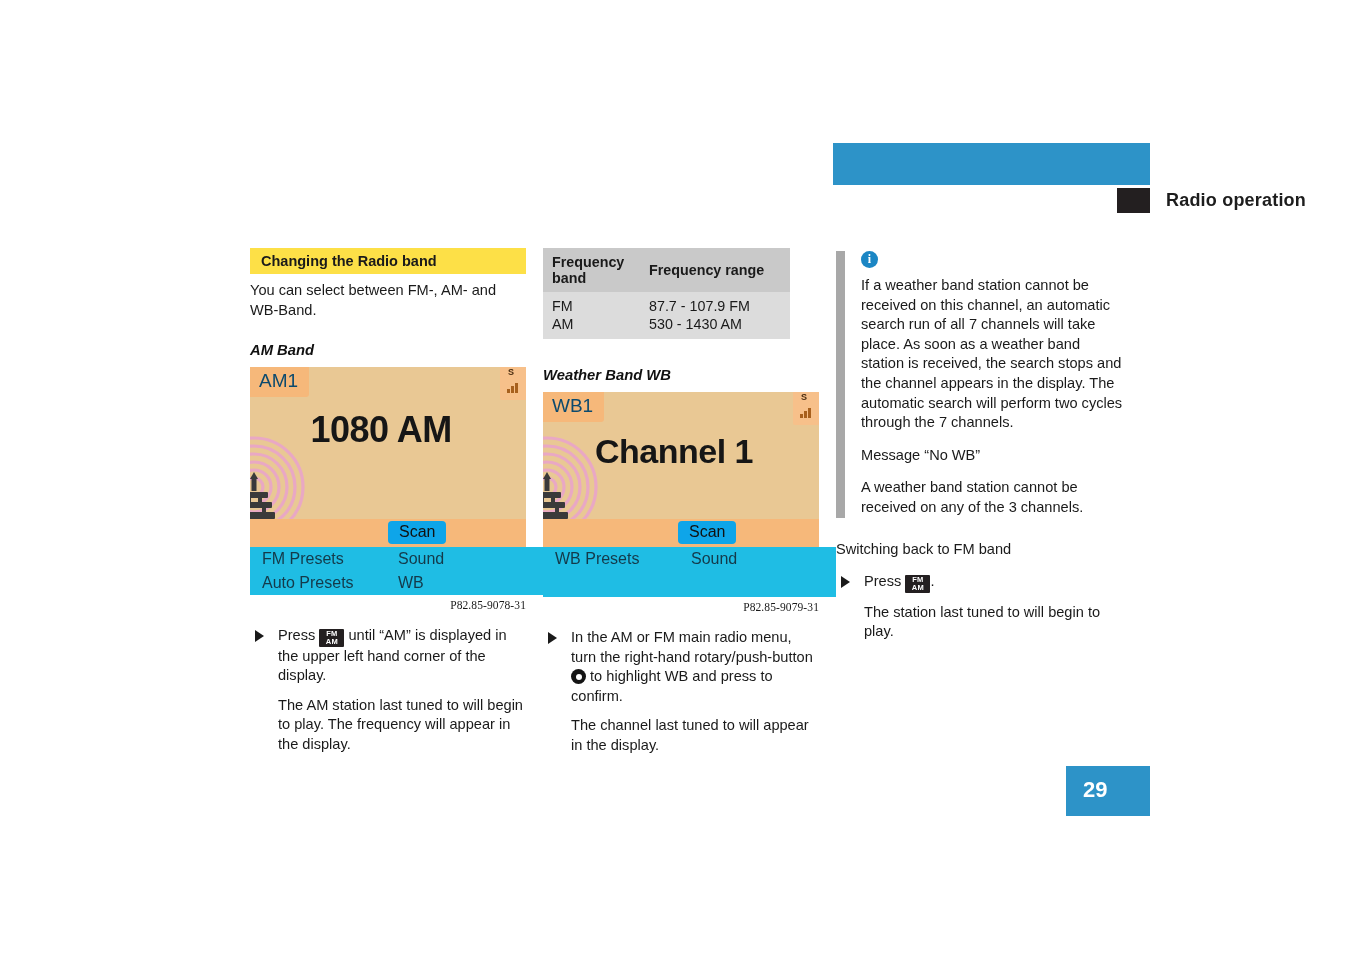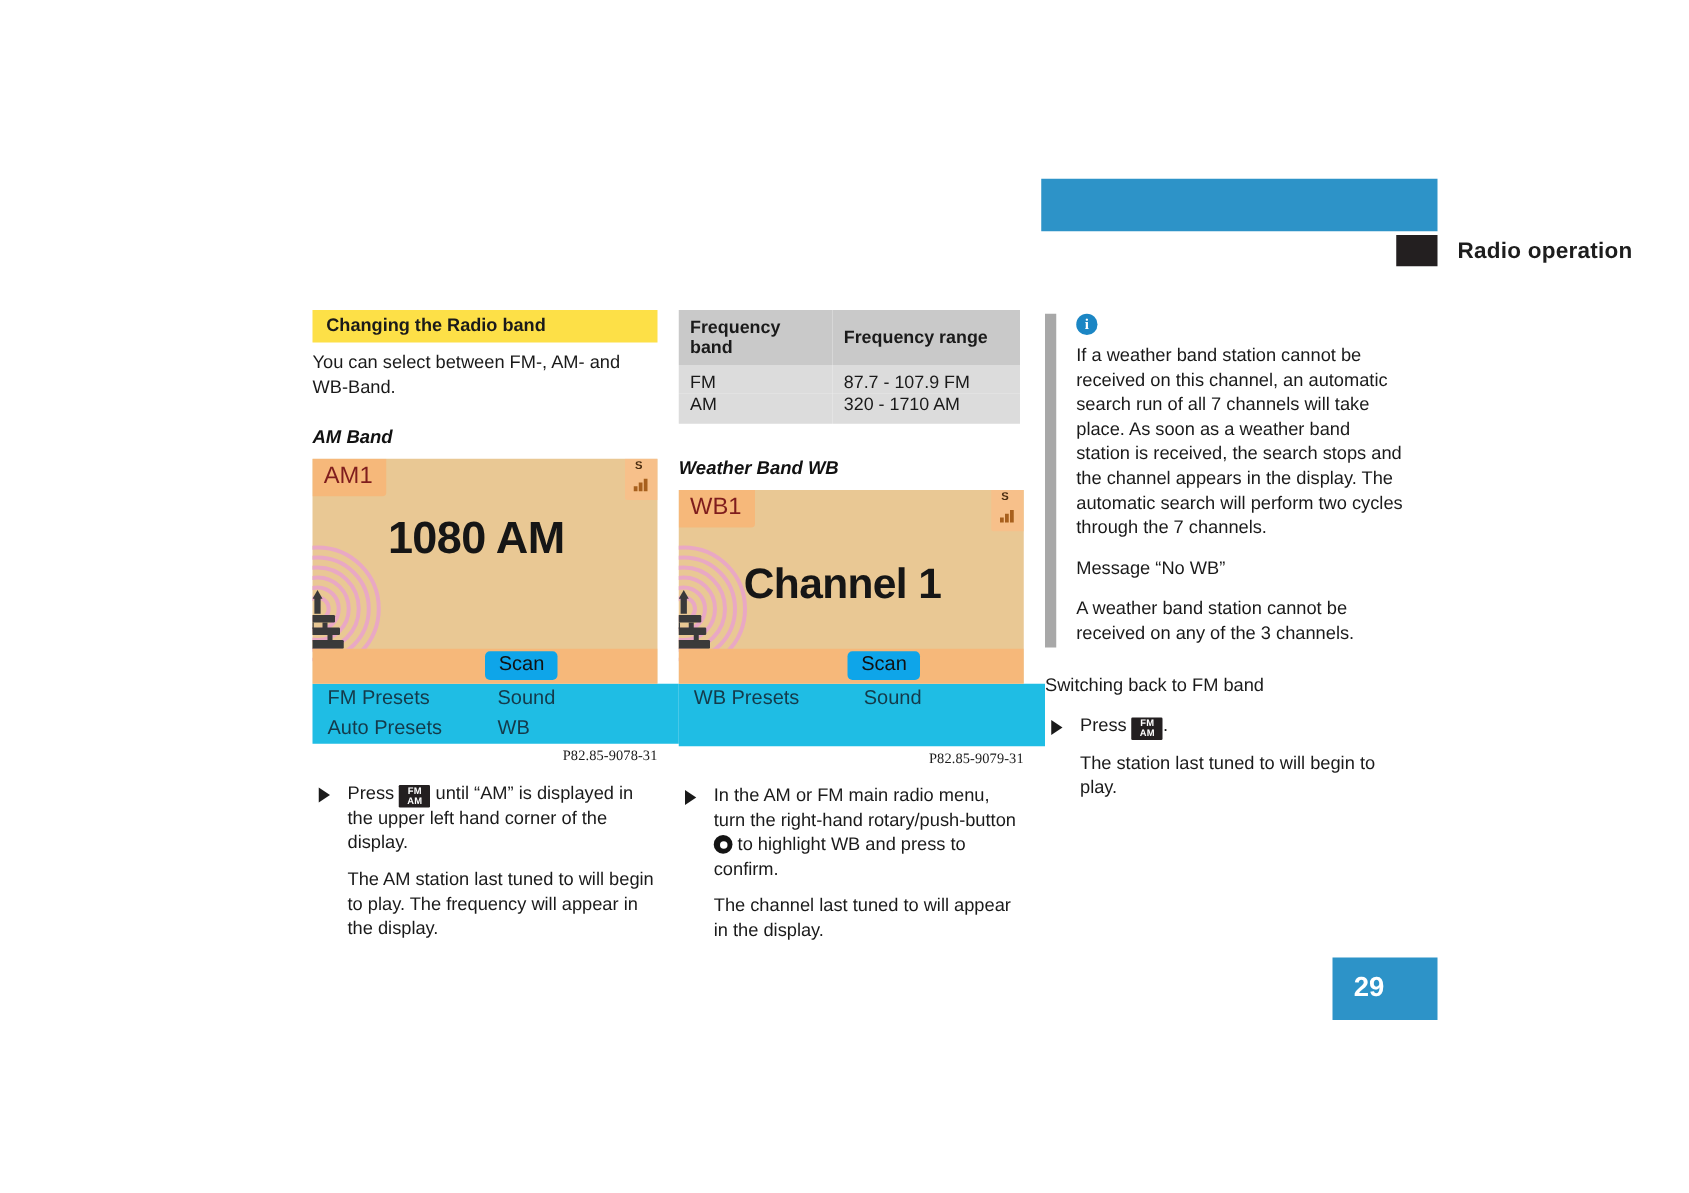--- a/index.html
+++ b/index.html
@@ -31,7 +31,7 @@
   .ital{font-size:14.8px;font-weight:bold;font-style:italic;margin:22px 0 9px 0;color:#111;}
 
   
-  table{border-collapse:collapse;width:273px;margin:0 0 2px 0;}
+  table{border-collapse:collapse;width:247px;margin:0 0 2px 0;}
   th{background:#c9c9c9;font-size:14.3px;font-weight:bold;text-align:left;
     padding:6px 8px 6px 9px;color:#1a1a1a;}
   td{background:#dcdcdc;font-size:14.3px;text-align:left;padding:1px 8px 1px 9px;color:#1a1a1a;}

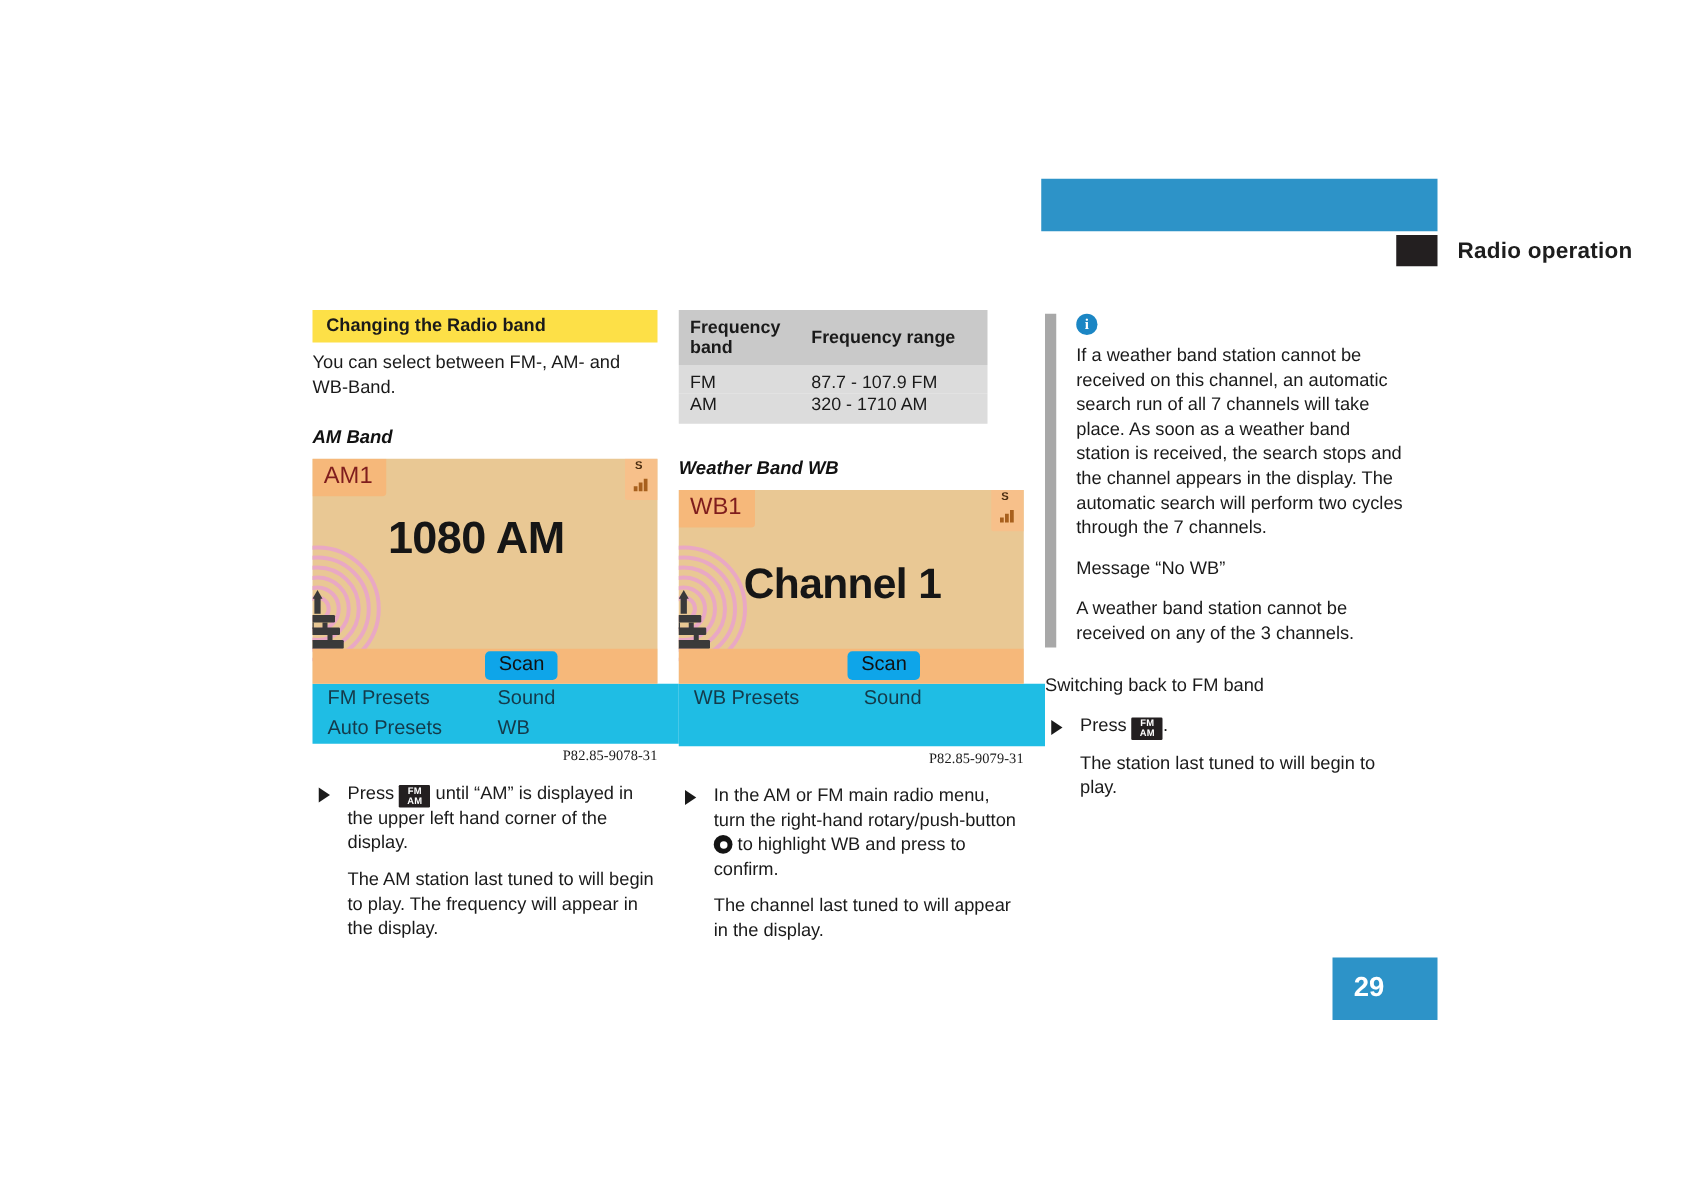--- a/index.html
+++ b/index.html
@@ -183,7 +183,7 @@
       </tr>
       <tr class="last">
         <td>AM</td>
-        <td class="c2">320 - 1710 AM</td>
+        <td class="c2">530 - 1430 AM</td>
       </tr>
     </tbody>
       </table>

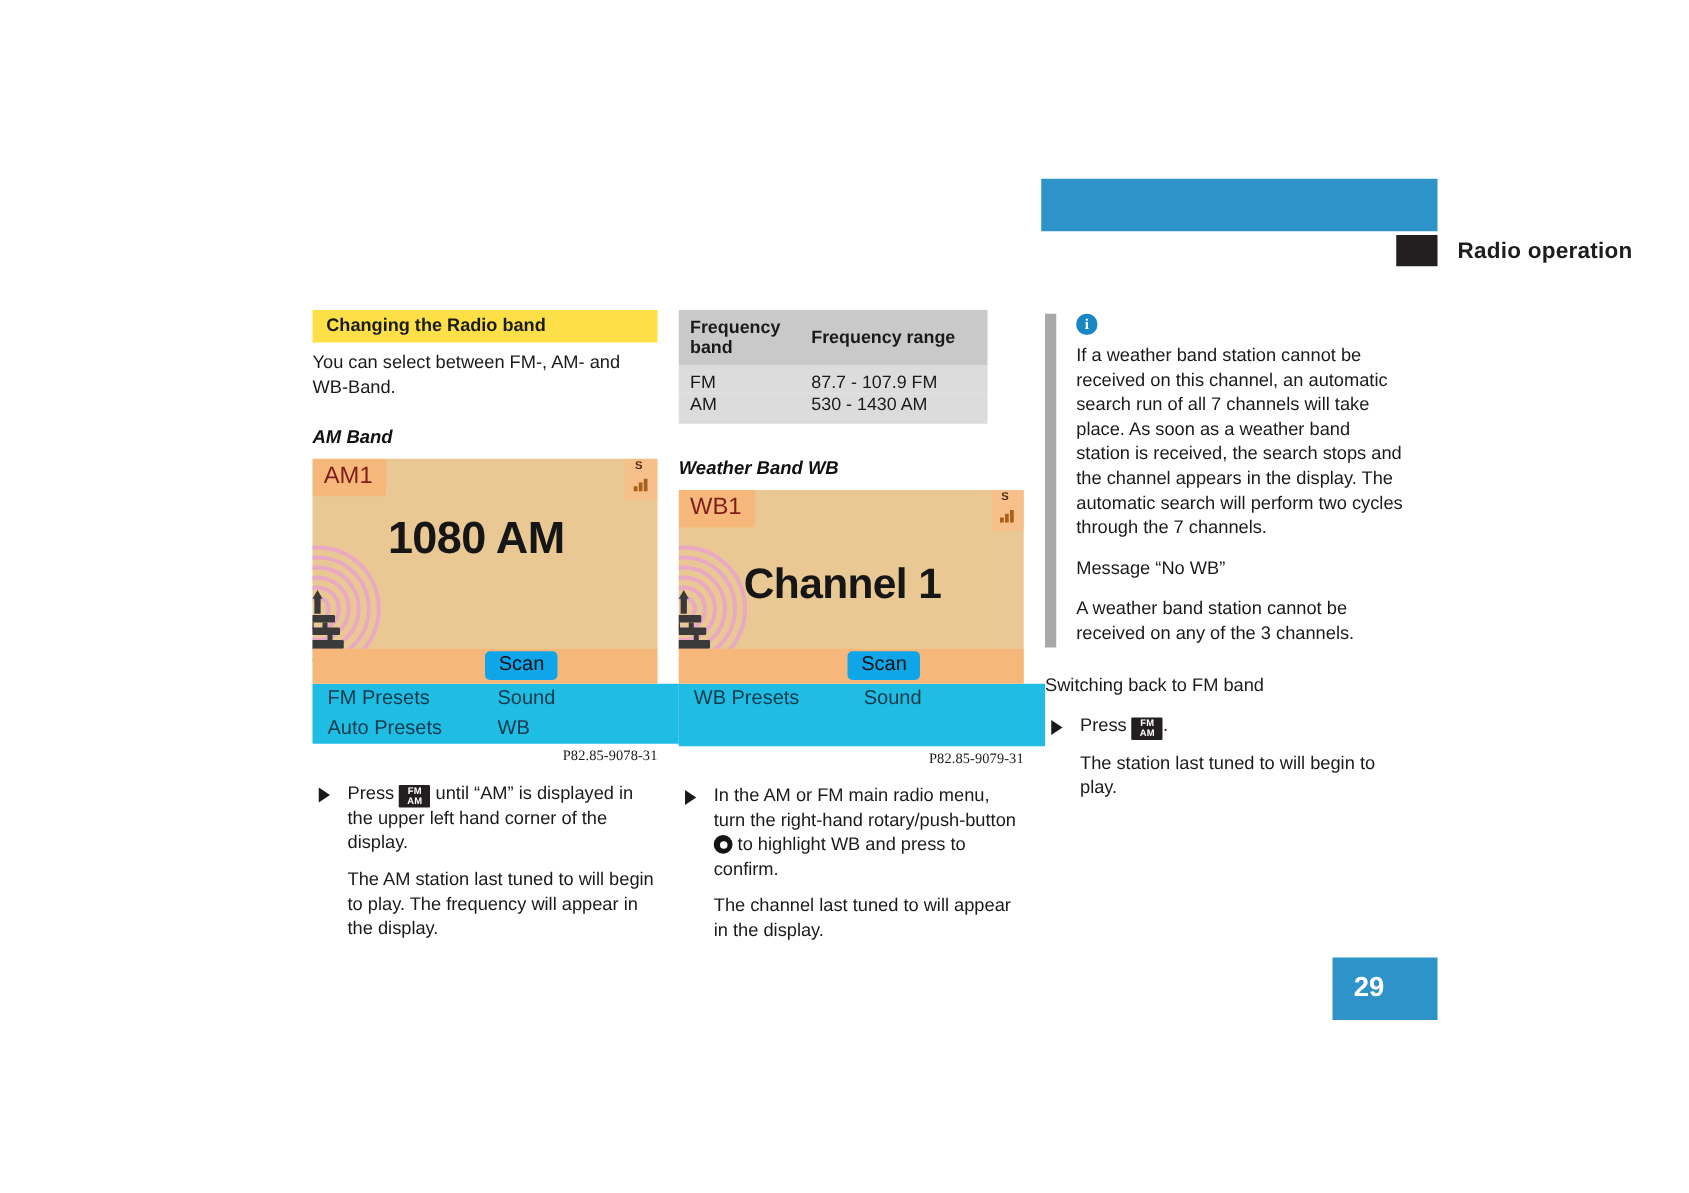--- a/index.html
+++ b/index.html
@@ -43,7 +43,7 @@
   .disp{position:relative;width:276px;background:#e9c894;overflow:hidden;}
   .disp-am{height:180px;}
   .disp-wb{height:155px;}
-  .tag{position:absolute;left:0;top:0;background:#f6b87a;color:#7f1d1d;
+  .tag{position:absolute;left:0;top:0;background:#f6b87a;color:#0c4a6e;
     font-size:19px;font-weight:normal;padding:3px 11px 5px 9px;border-bottom-right-radius:3px;}
   .sig{position:absolute;right:0;top:0;width:26px;height:33px;background:#f7c08a;
     border-bottom-left-radius:2px;}

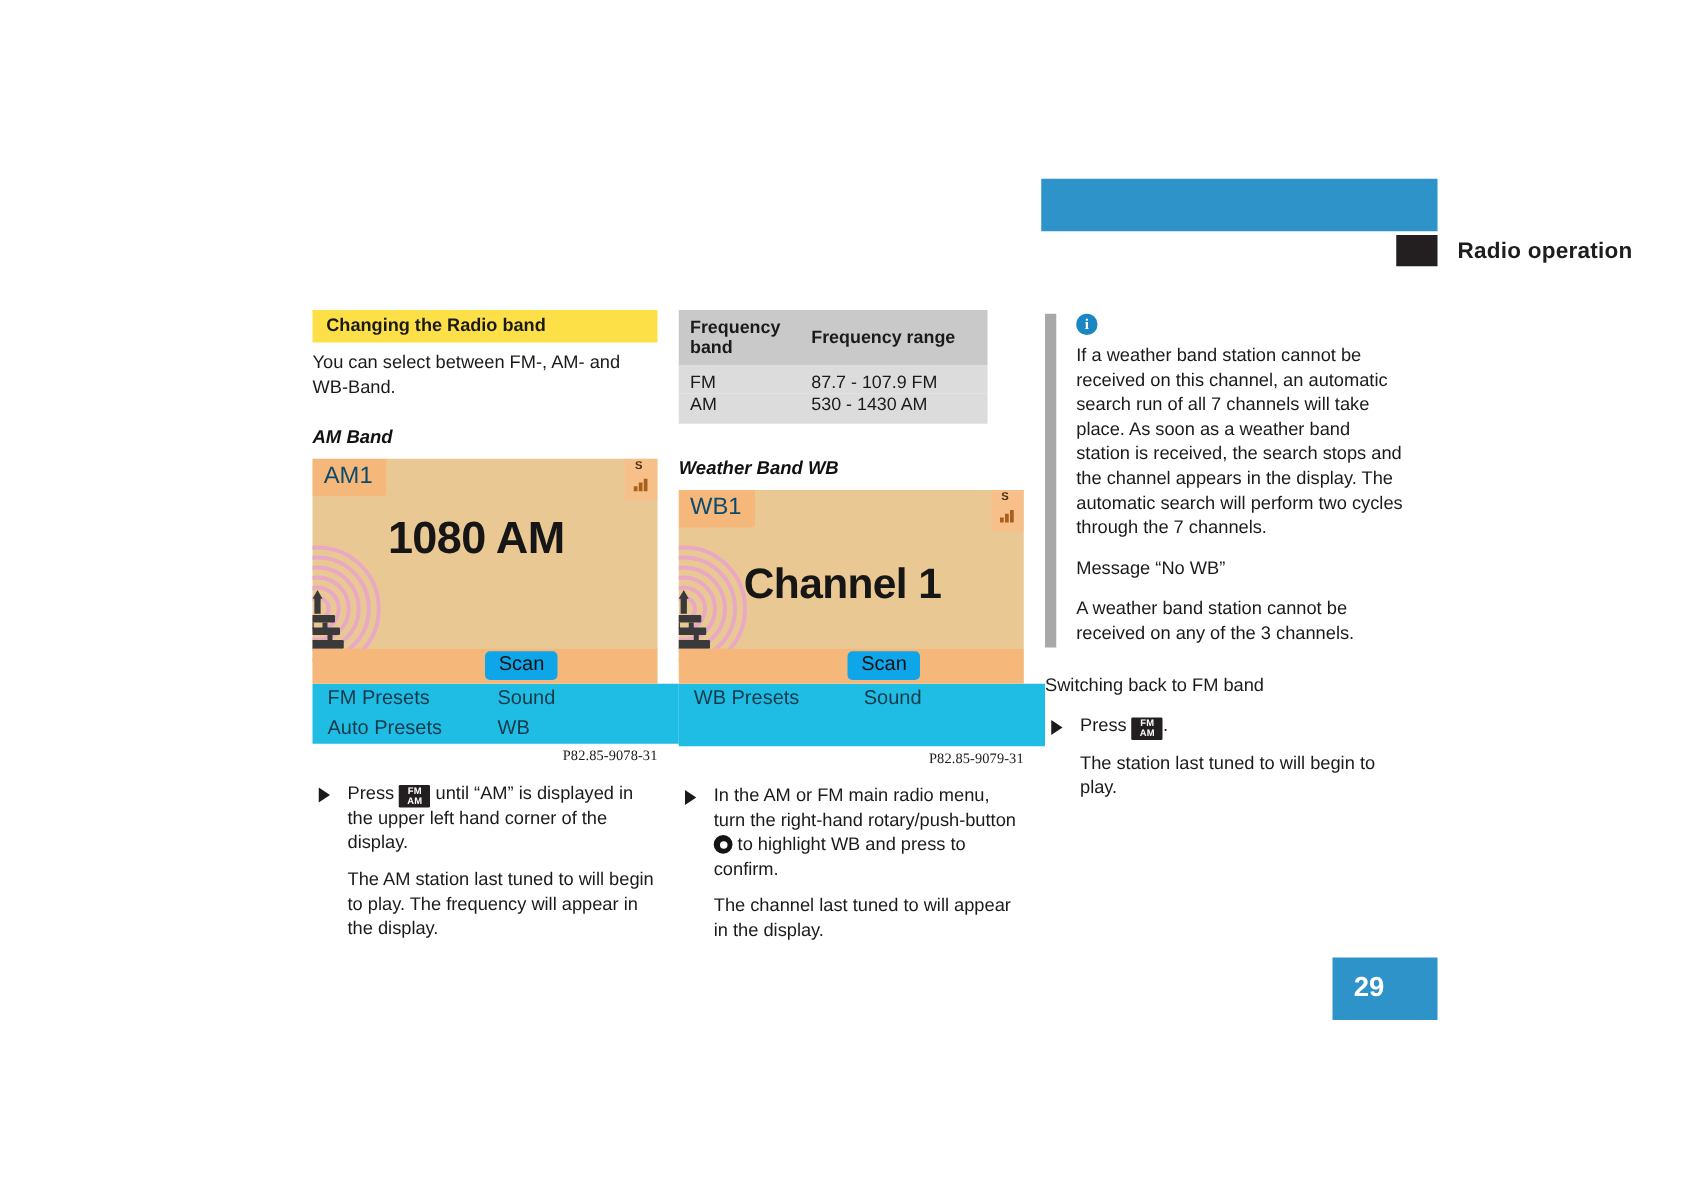--- a/index.html
+++ b/index.html
@@ -54,7 +54,7 @@
   .sig i:nth-of-type(3){left:15px;height:10px;}
   .freq{position:absolute;left:0;right:14px;top:42px;text-align:center;
     font-size:36px;font-weight:bold;color:#161616;letter-spacing:-.5px;}
-  .freq.wb{font-size:34px;top:56px;}
+  .freq.wb{font-size:34px;top:40px;}
   .tower{position:absolute;left:-36px;bottom:18px;width:108px;height:104px;}
   .scanstrip{position:absolute;left:0;right:0;height:28px;background:#f6b87a;}
   .scanbtn{position:absolute;left:0;top:2px;background:#0ea5e9;color:#111;

